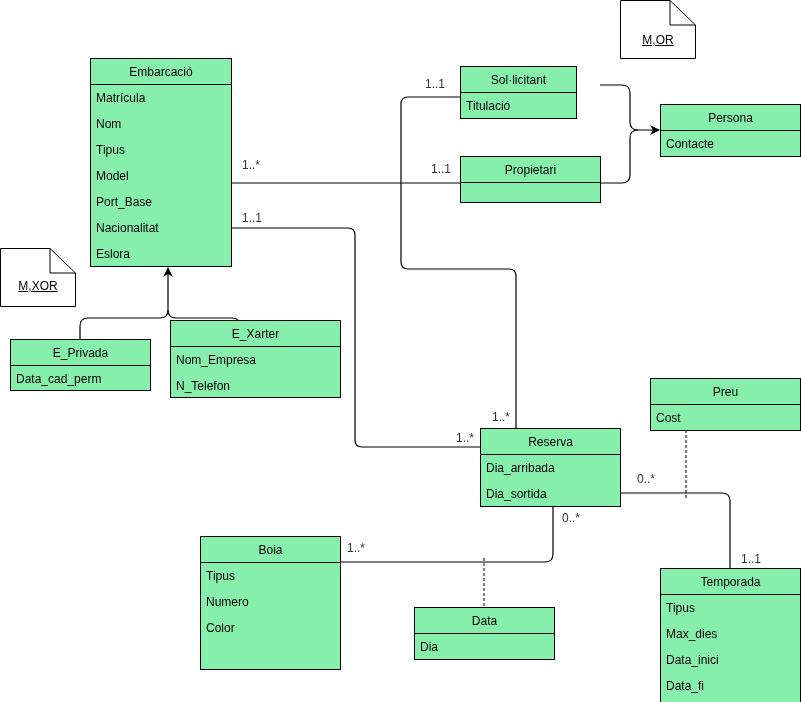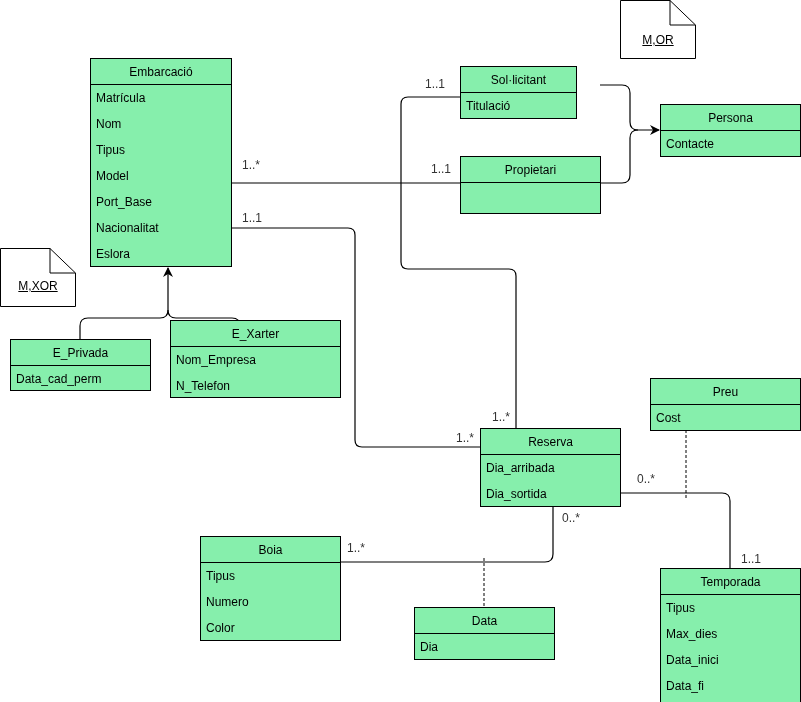--- a/index.html
+++ b/index.html
@@ -79,7 +79,7 @@
     <div class="attr">Titulació</div>
   </div>
 
-  <div class="cls" style="left:460px;top:156px;width:141px;height:58px;">
+  <div class="cls" style="left:460px;top:156px;width:141px;height:47px;">
     <div class="hdr">Propietari</div>
     <div class="attr"></div>
   </div>

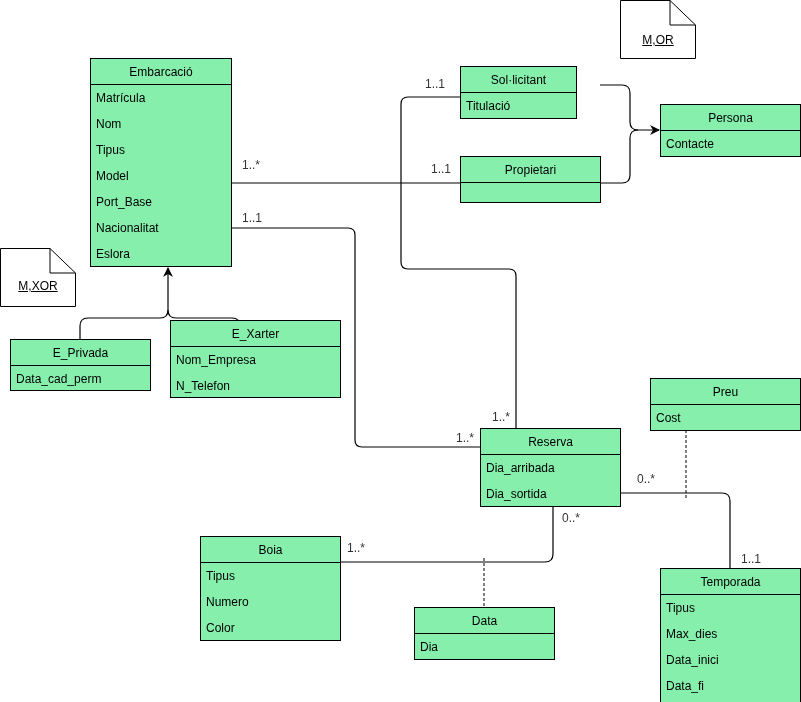--- a/index.html
+++ b/index.html
@@ -111,7 +111,7 @@
     <div class="attr">Cost</div>
   </div>
 
-  <div class="cls" style="left:200px;top:536px;width:141px;height:105px;">
+  <div class="cls" style="left:200px;top:536px;width:141px;height:134px;">
     <div class="hdr">Boia</div>
     <div class="attr">Tipus</div>
     <div class="attr">Numero</div>

